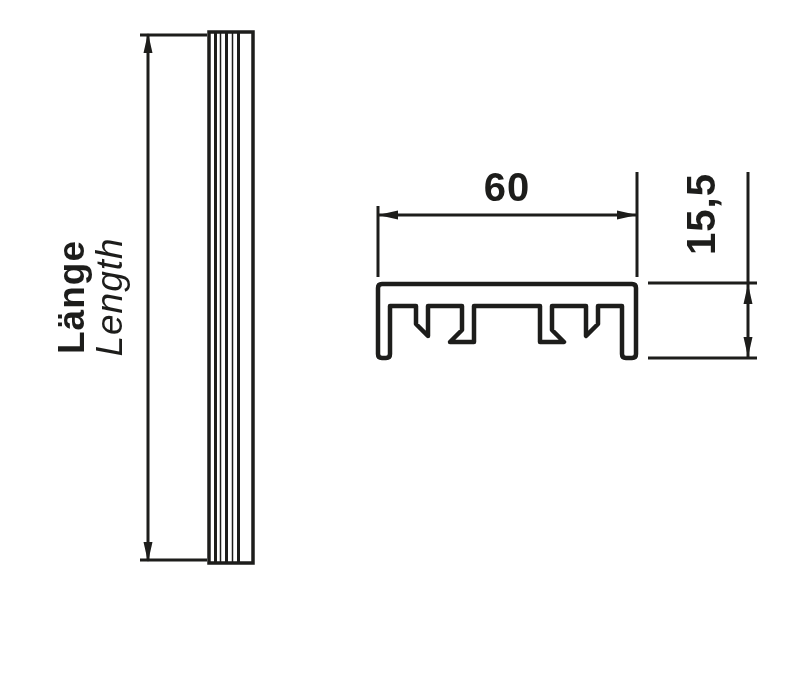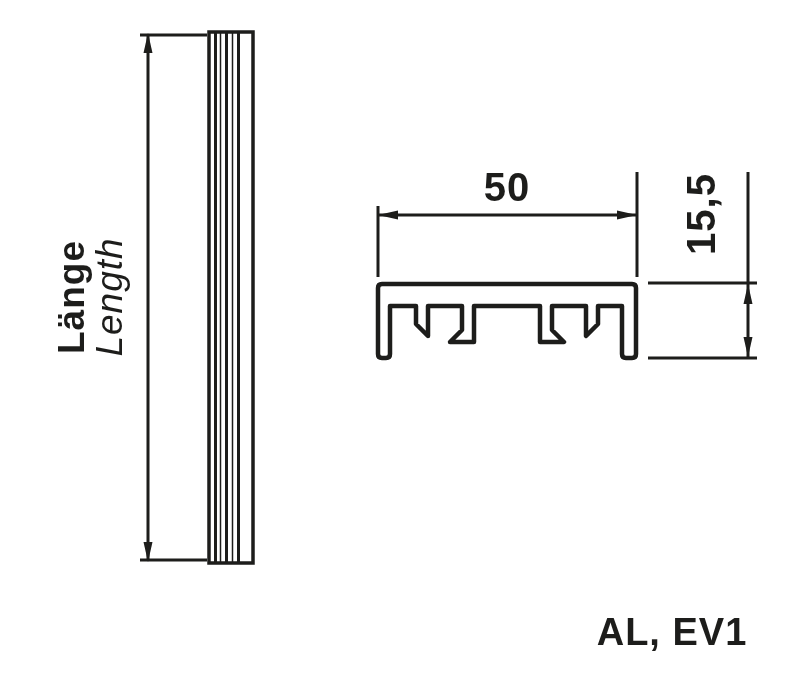--- a/index.html
+++ b/index.html
@@ -71,7 +71,7 @@
 
   <div class="label rot en" style="left:110px; top:297px;">Length</div>
 
-  <div class="label ctr dim" style="left:507px; top:187px;">50</div>
+  <div class="label ctr dim" style="left:507px; top:187px;">60</div>
 
   <div class="label rot dim" style="left:701px; top:214px;">15,5</div>
 

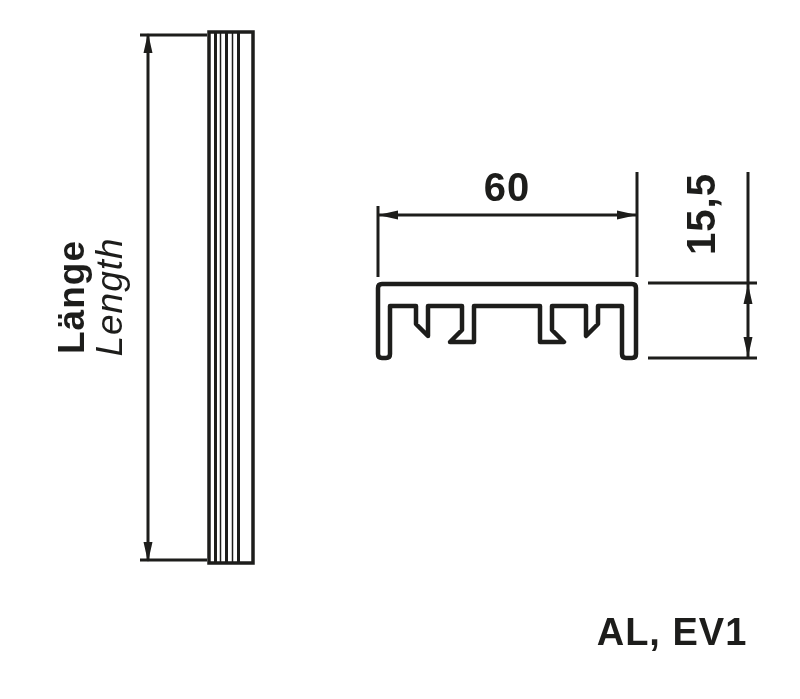--- a/index.html
+++ b/index.html
@@ -75,7 +75,6 @@
 
   <div class="label rot dim" style="left:701px; top:214px;">15,5</div>
 
-  <div class="label ctr mat" style="left:672px; top:632px;">AL, EV1</div>
 </div>
 
 </body></html>

